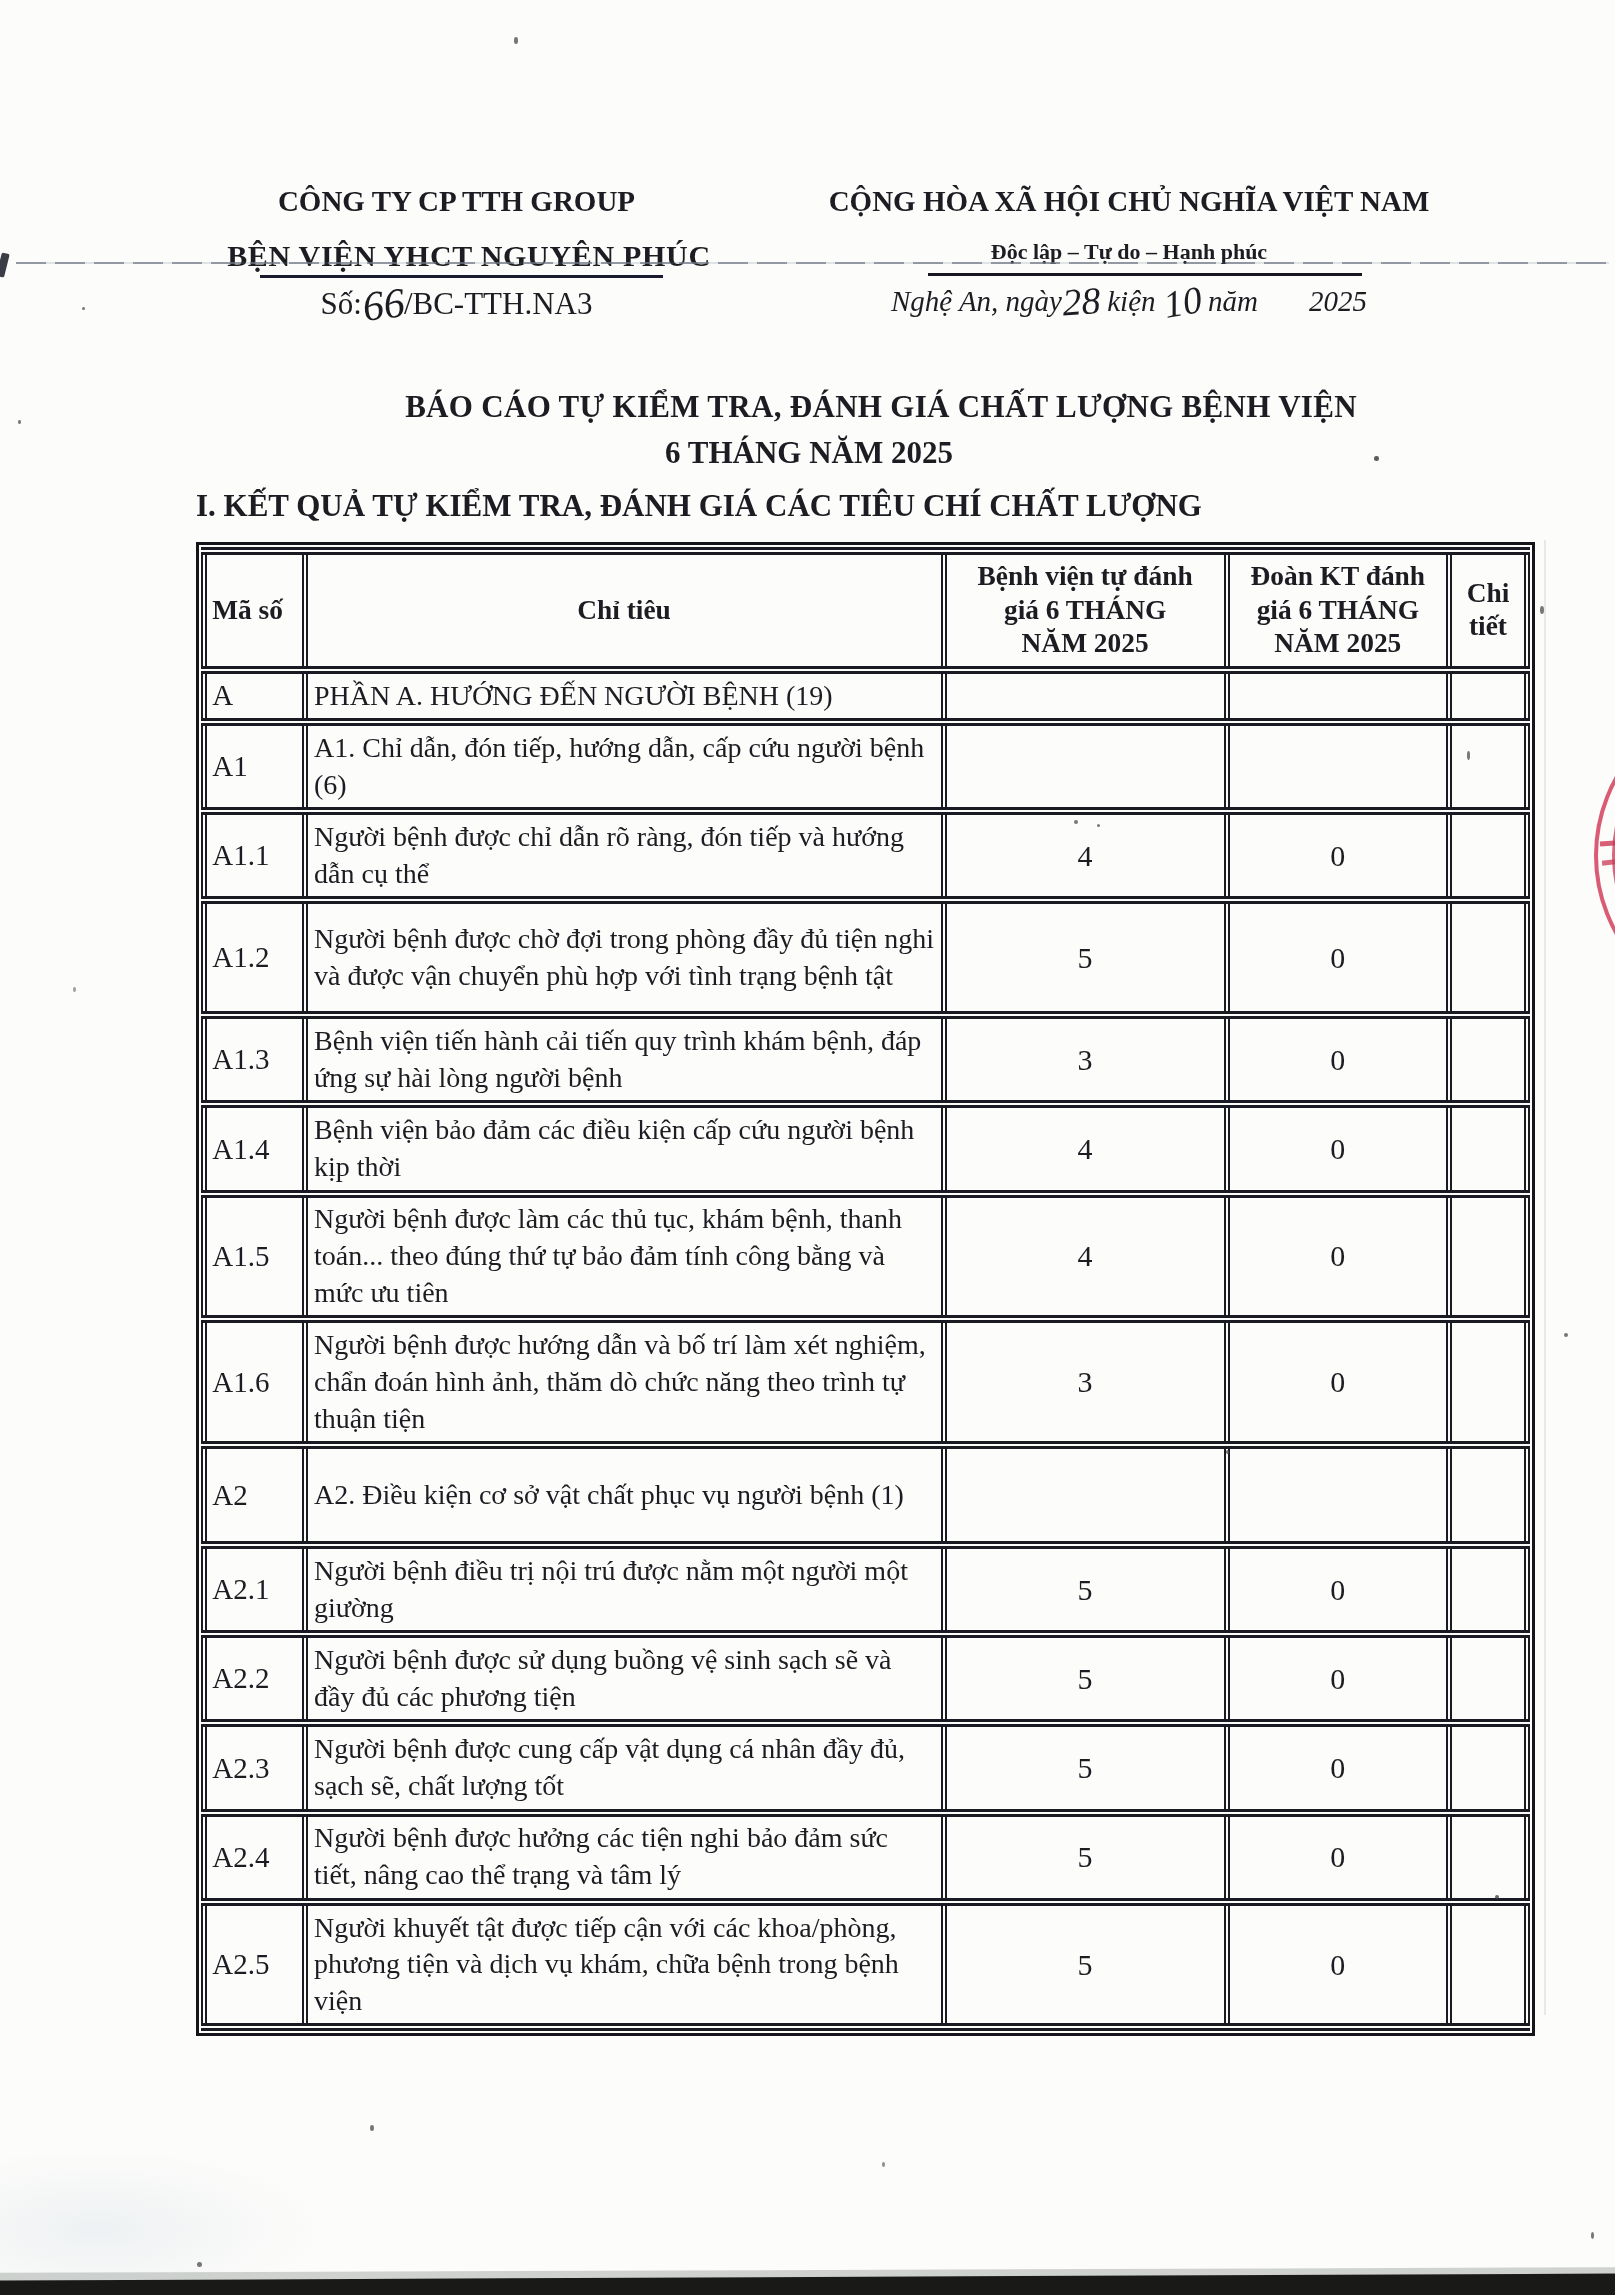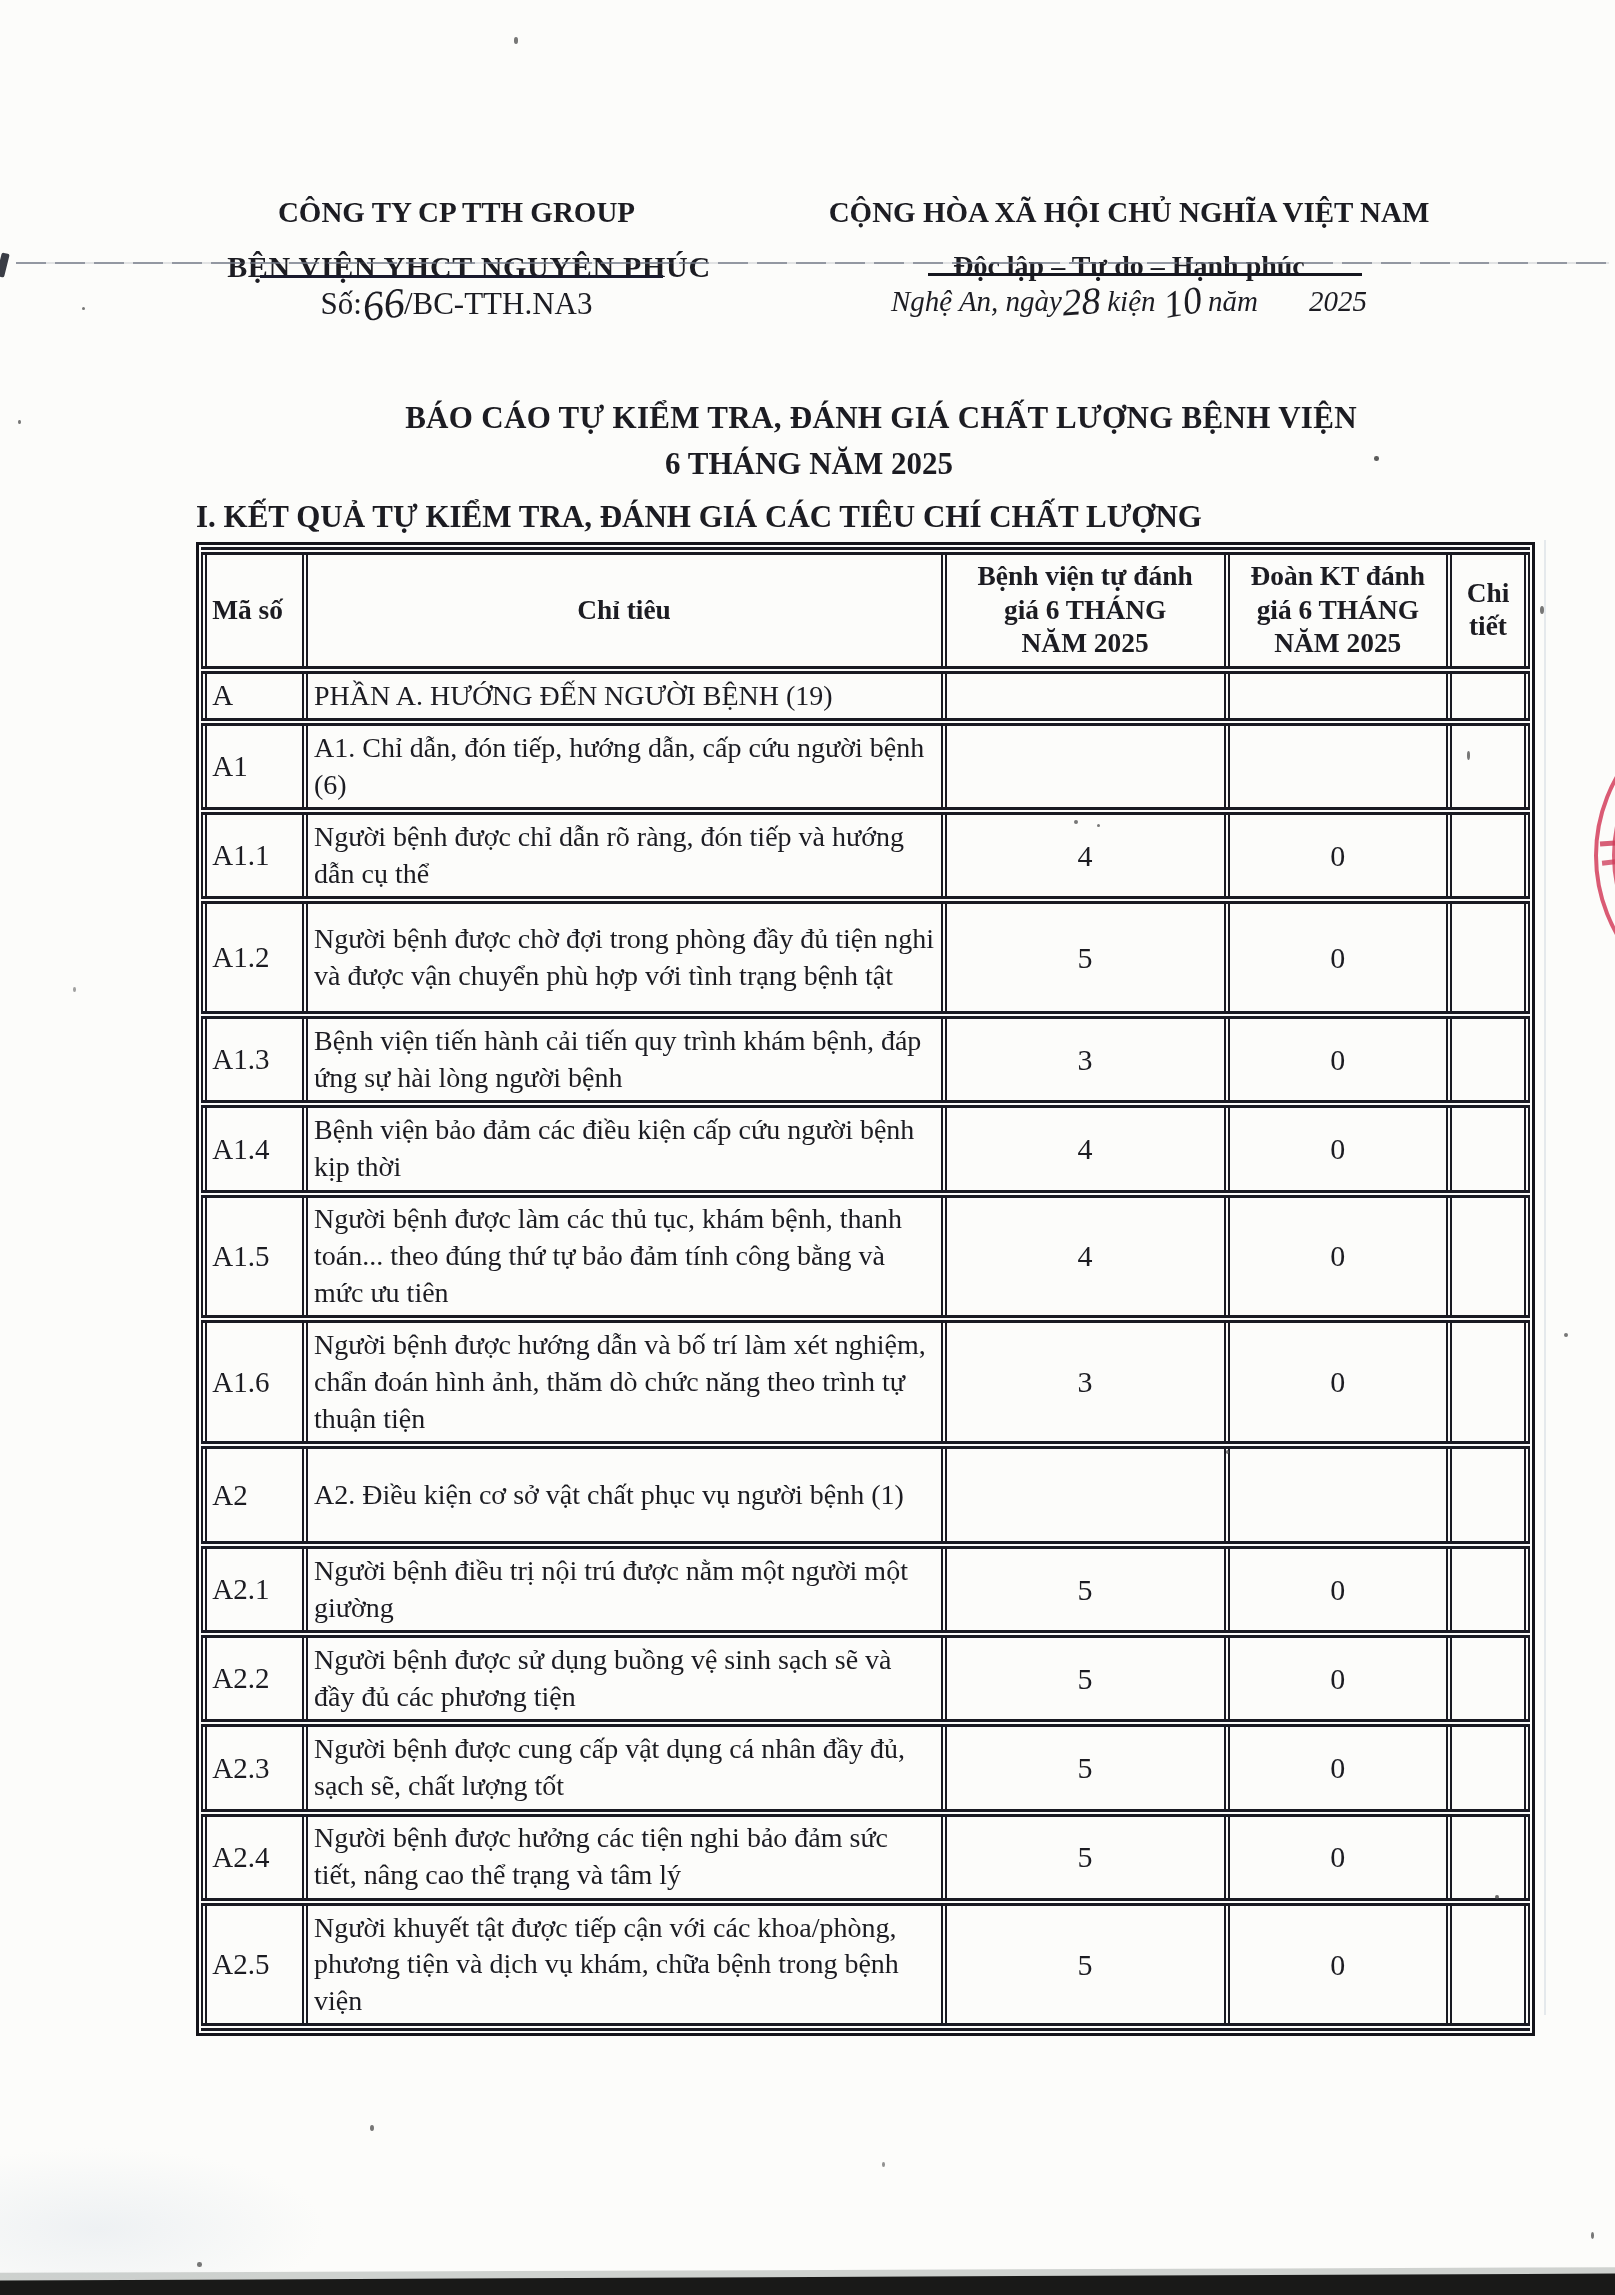--- a/index.html
+++ b/index.html
@@ -13,7 +13,7 @@
   }
   .abs{position:absolute;}
   .ctr{text-align:center;}
-  .b{font-weight:bold;margin-top:11px;}
+  .b{font-weight:bold;}
   .i{font-style:italic;}
 
   .org-line1{left:189px;width:535px;top:185px;font-size:29px;}

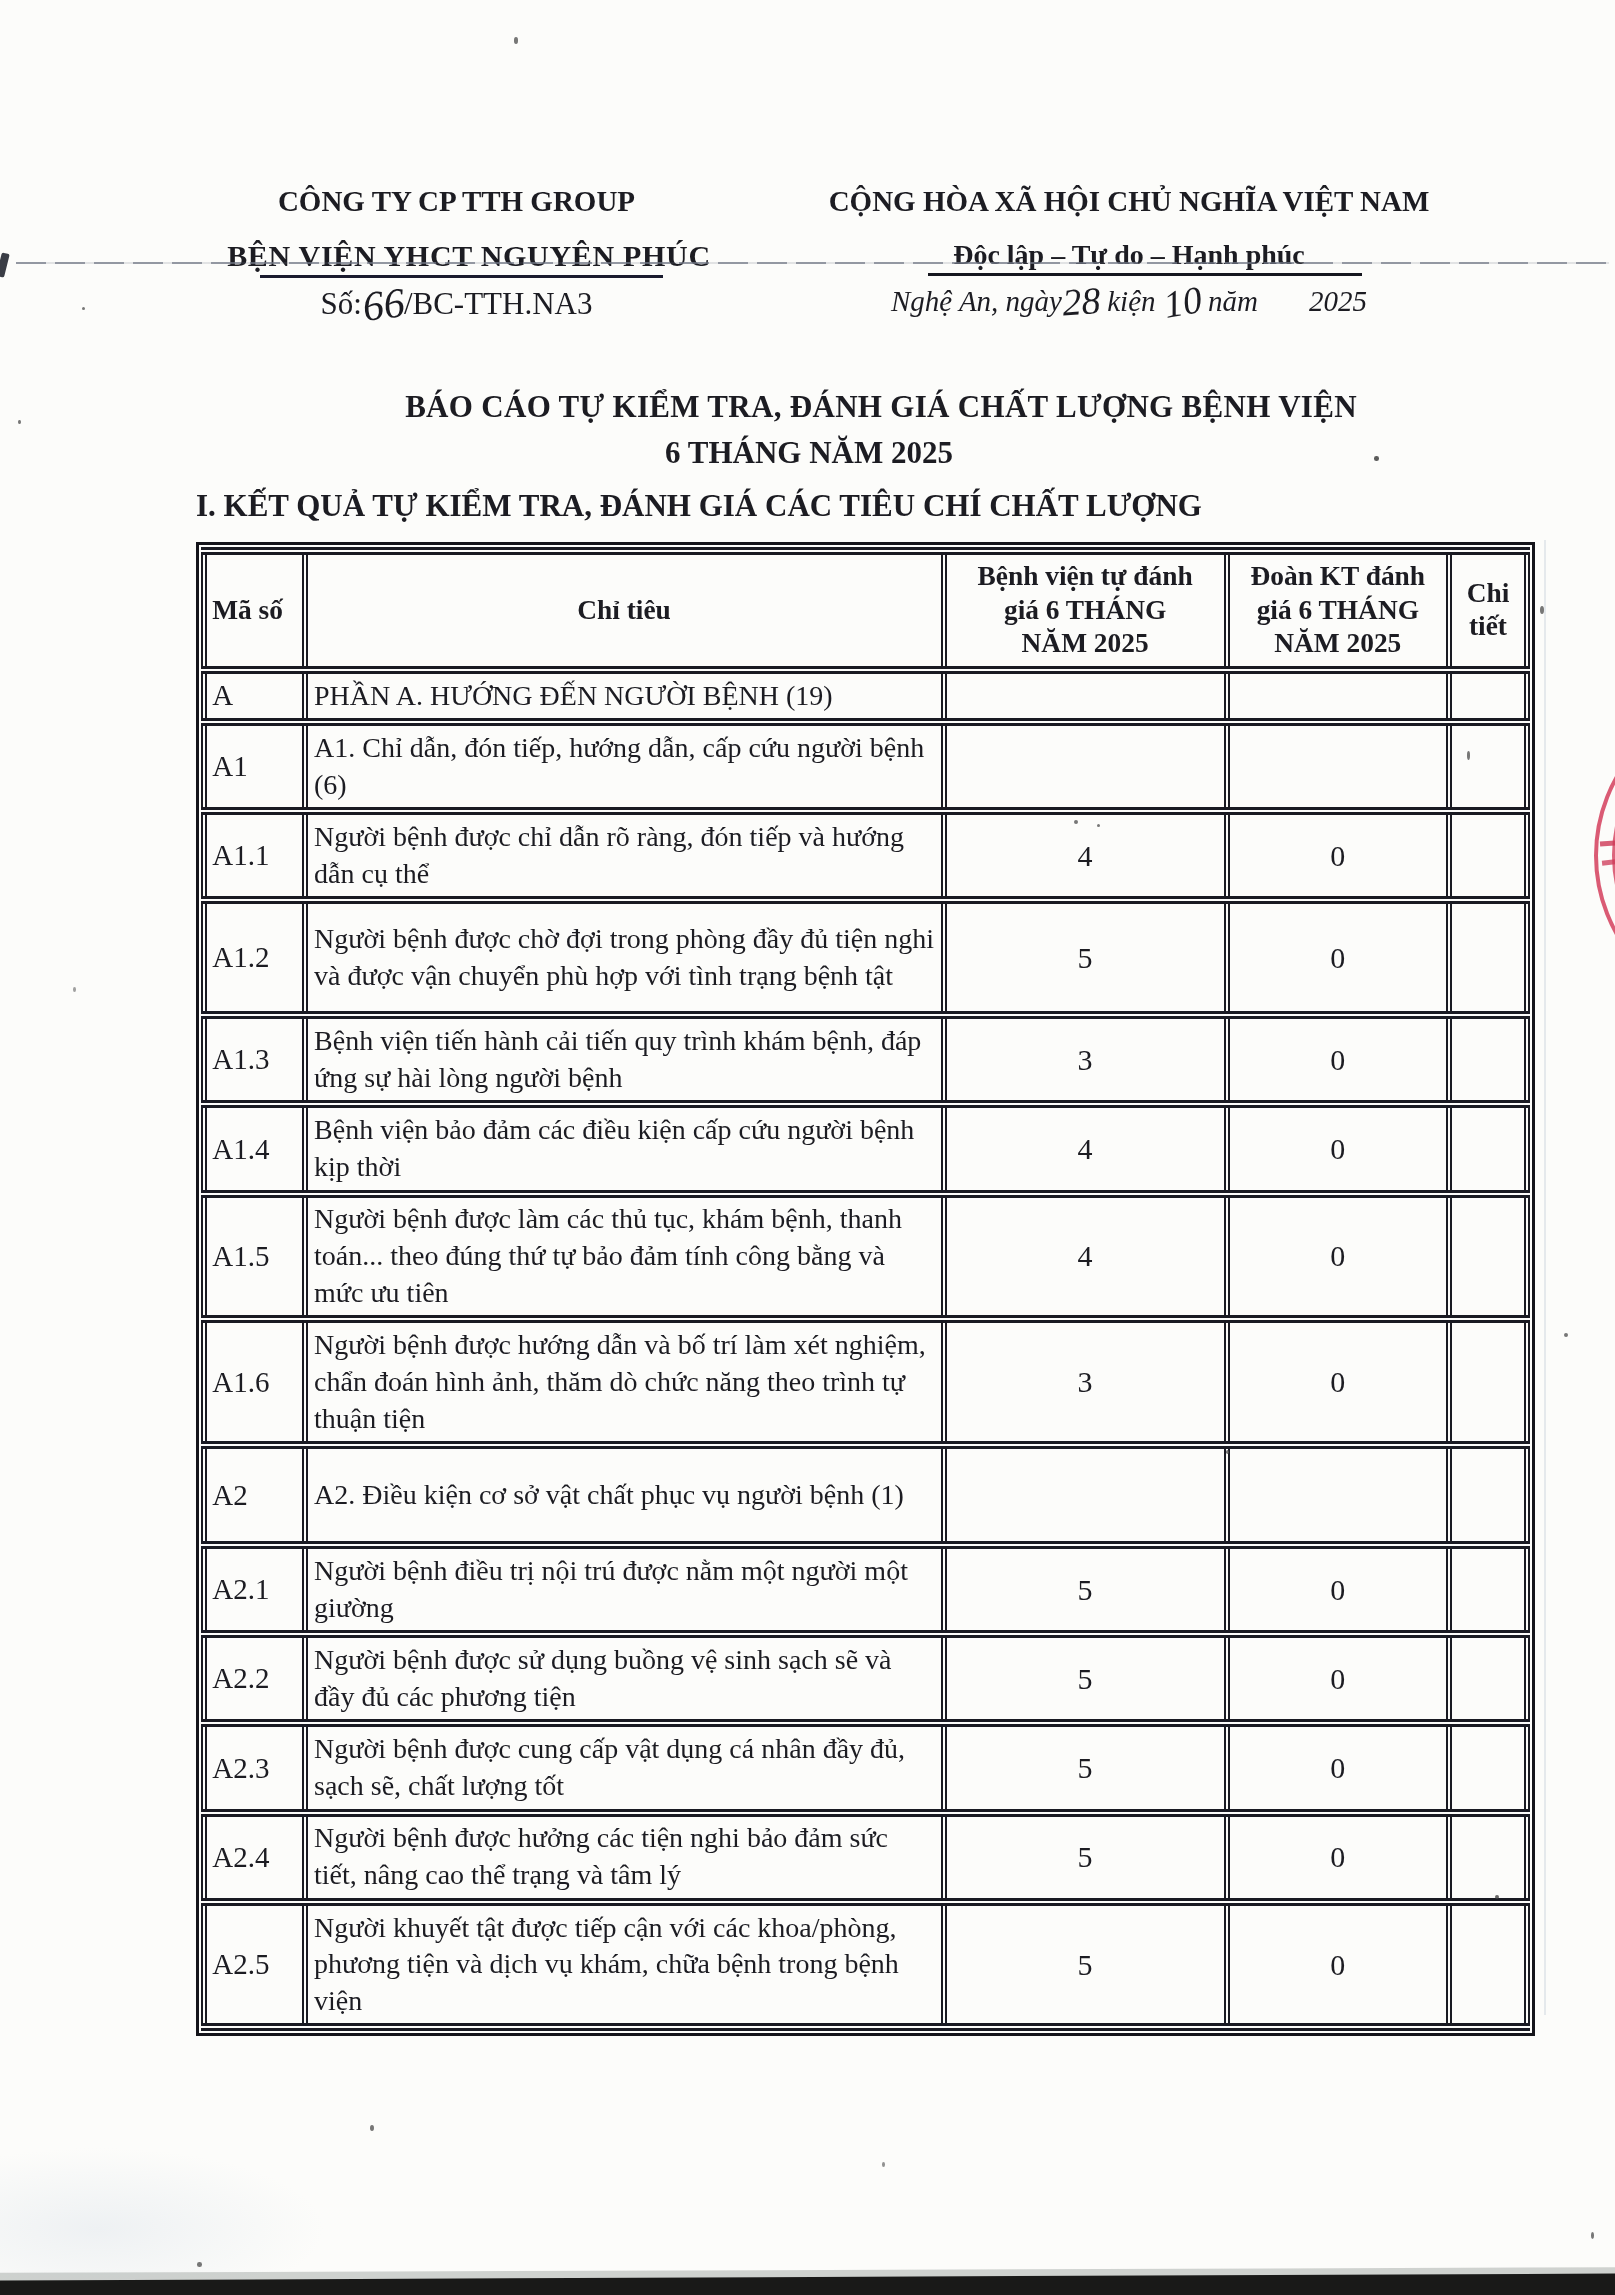--- a/index.html
+++ b/index.html
@@ -22,7 +22,7 @@
   .so-line{left:189px;width:535px;top:286px;font-size:31px;}
 
   .nat-line1{left:783px;width:692px;top:185px;font-size:29px;}
-  .nat-line2{left:783px;width:692px;top:239px;font-size:28px;}
+  .nat-line2{left:783px;width:692px;top:239px;font-size:22px;}
   .nat-underline{left:928px;top:273px;width:434px;height:3.3px;background:#16171f;}
   .date-line{left:783px;width:692px;top:285px;font-size:29px;}
 

